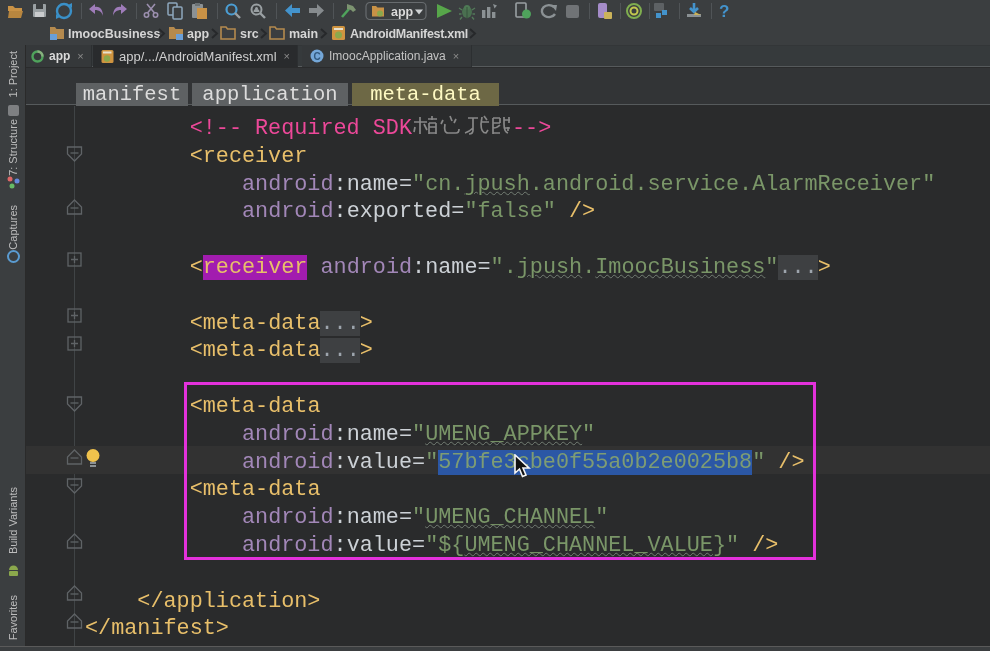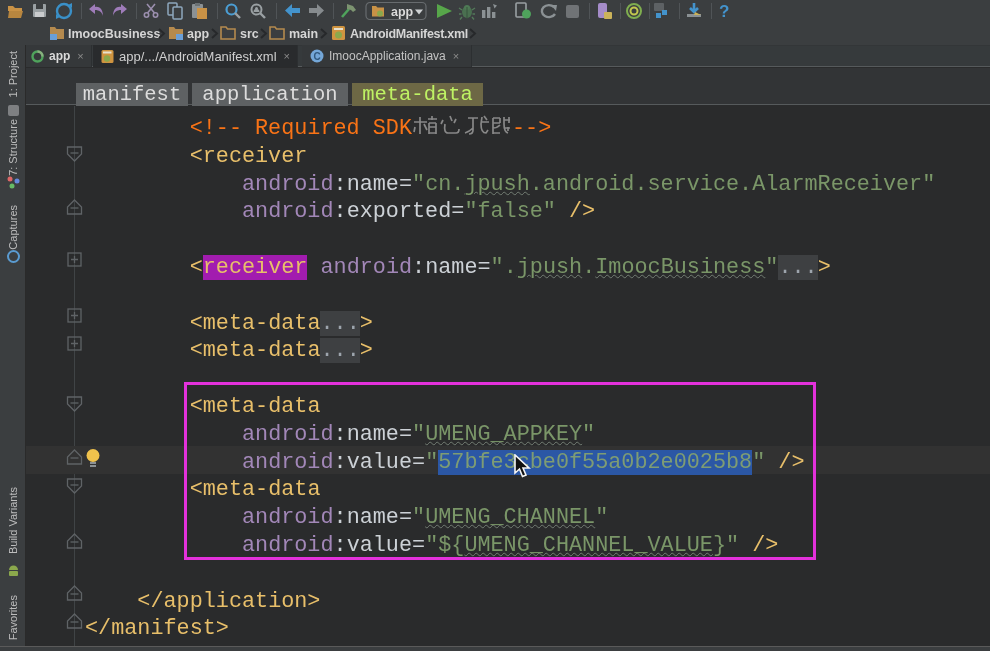--- a/index.html
+++ b/index.html
@@ -283,7 +283,7 @@
 <div id="crumbs" class="abs"></div>
 <span class="xcrumb" style="left:76px;width:112px;">manifest</span>
 <span class="xcrumb" style="left:192px;width:156px;">application</span>
-<span class="xcrumb" style="left:352px;width:131px; background:#6d6845; color:#bef264;">meta-data</span>
+<span class="xcrumb" style="left:352px;width:147px; background:#6d6845; color:#fef9c3;">meta-data</span>
 
 <div id="editor" class="abs"></div>
 <div id="foldline" class="abs"></div>

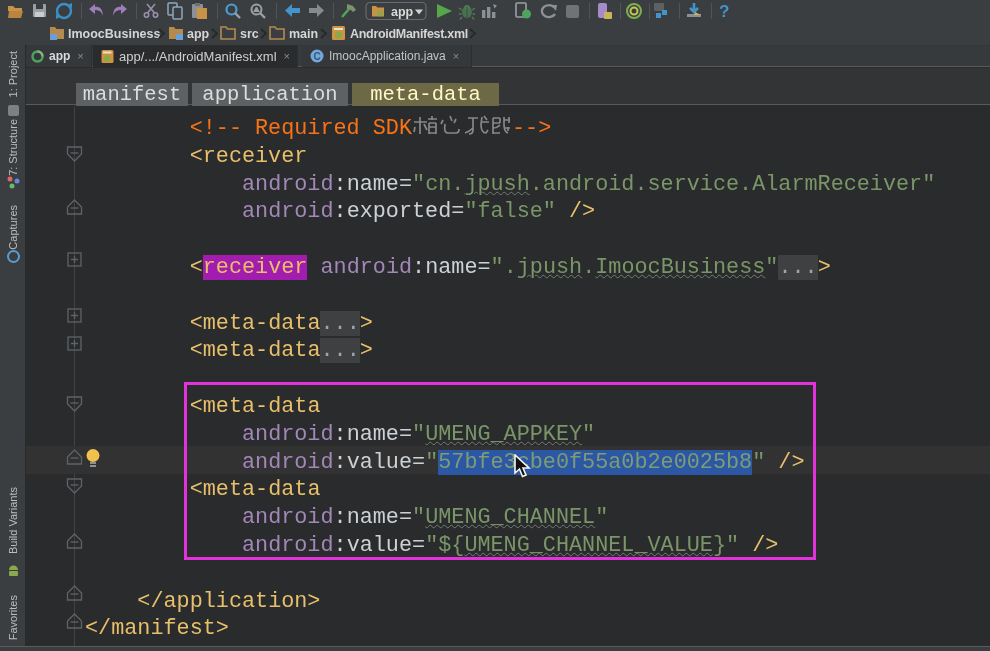--- a/index.html
+++ b/index.html
@@ -29,7 +29,7 @@
   .ns  { color:#a287b8; }
   .at  { color:#ccd1d6; }
   .str { color:#7a9668; }
-  .cmt { color:#f97316; } .cjk { display:inline-block; width:100px; height:1px; vertical-align:baseline; position:relative; } .cjk svg { position:absolute; left:0; top:-19px; }
+  .cmt { color:#ec4899; } .cjk { display:inline-block; width:100px; height:1px; vertical-align:baseline; position:relative; } .cjk svg { position:absolute; left:0; top:-19px; }
   .fold { background:#3e4042; color:#9da5ad; }
   .sel { background:#2b57a5; color:#7e9c74; }
   .hi  { background:#a21caf;margin-top:48px; }

